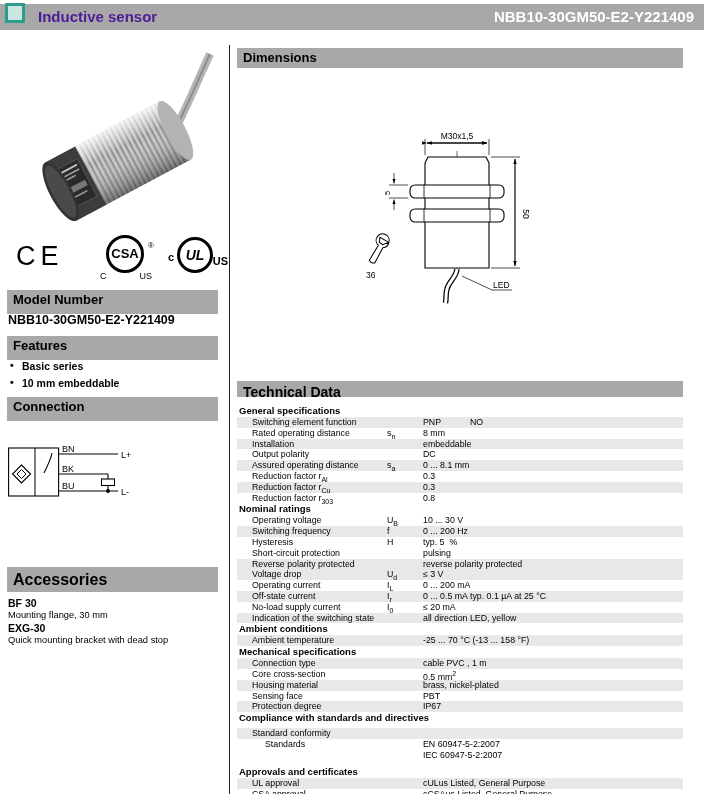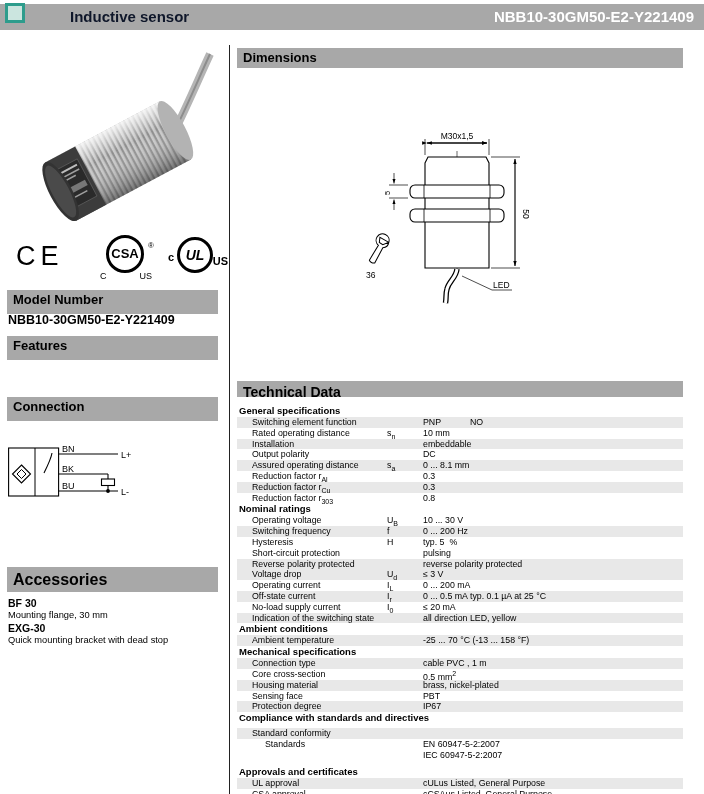--- a/index.html
+++ b/index.html
@@ -10,7 +10,7 @@
   
   .topbar { position:absolute; left:0; top:4px; width:704px; height:26px; background:#a8a8a8; }
   .teal-box { position:absolute; left:5px; top:3px; width:20px; height:20px; background:#cbe5df; border:3px solid #2d9c8c; }
-  .topbar-title { position:absolute; left:38px; top:0; height:26px; line-height:26px; color:#0f172a; font-weight:bold; font-size:15px;margin-left:32px; }
+  .topbar-title { position:absolute; left:38px; top:0; height:26px; line-height:26px; color:#4c1d95; font-weight:bold; font-size:15px; }
   .topbar-model { position:absolute; right:10px; top:0; height:26px; line-height:26px; color:#fff; font-weight:bold; font-size:15px; }
 
   

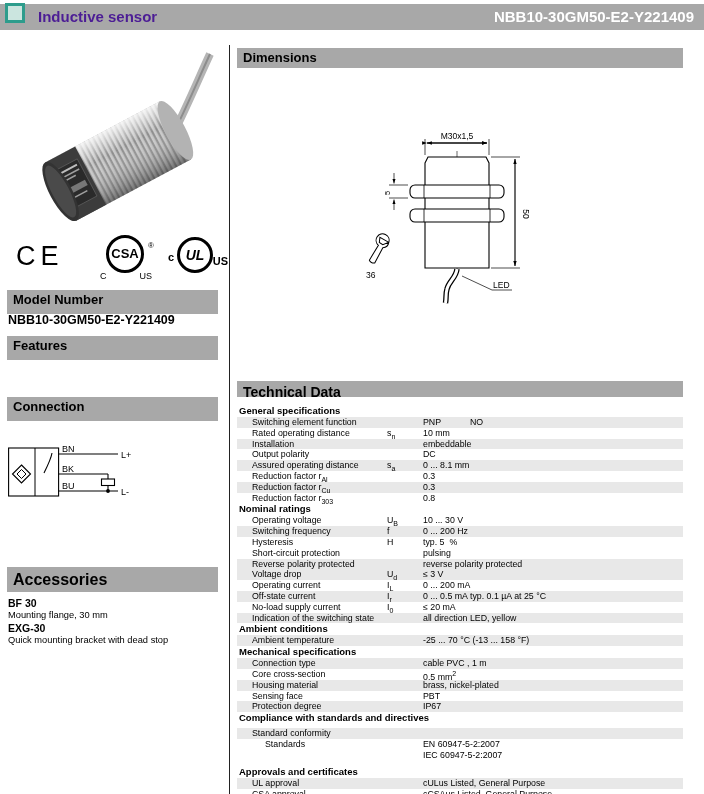--- a/index.html
+++ b/index.html
@@ -120,6 +120,10 @@
   <div class="model-value">NBB10-30GM50-E2-Y221409</div>
 
   <div class="lbar" style="top:336px;">Features</div>
+  <div class="features-list">
+      <div class="feature-item">Basic series</div>
+      <div class="feature-item">10 mm embeddable</div>
+    </div>
 
   <div class="lbar" style="top:397px;">Connection</div>
 

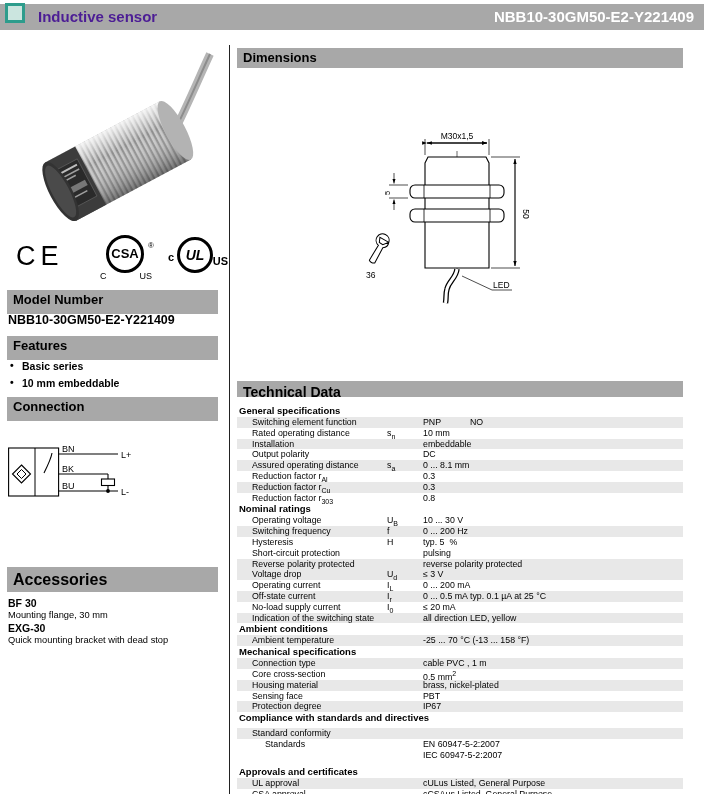--- a/index.html
+++ b/index.html
@@ -217,7 +217,7 @@
       <div class="trow">
         <span class="tlabel">Rated operating distance</span>
         <span class="tsym">s<sub>n</sub></span>
-        <span class="tval">10 mm</span>
+        <span class="tval">8 mm</span>
       </div>
       <div class="trow shade">
         <span class="tlabel">Installation</span>

